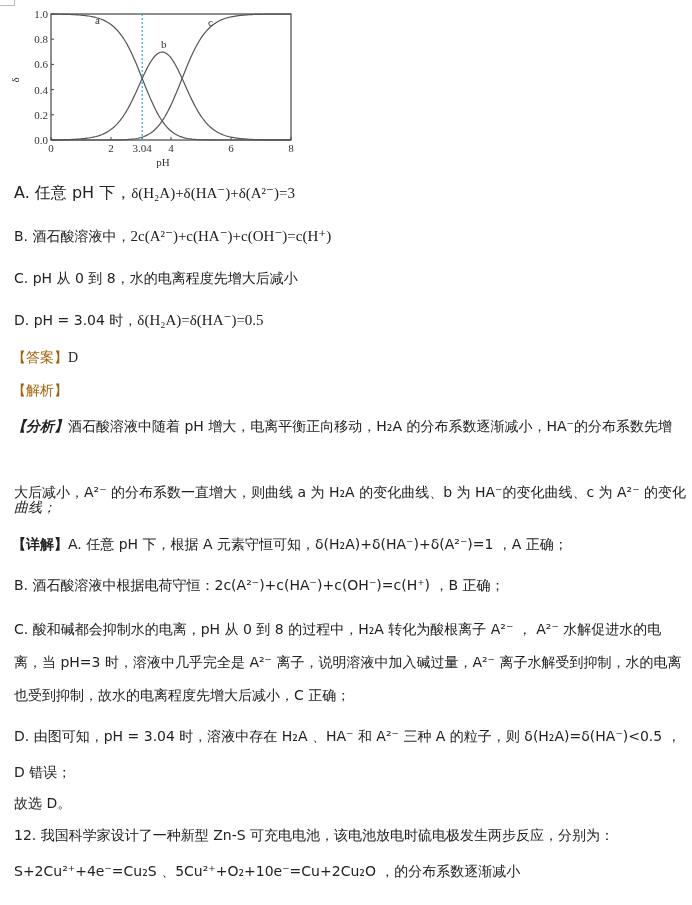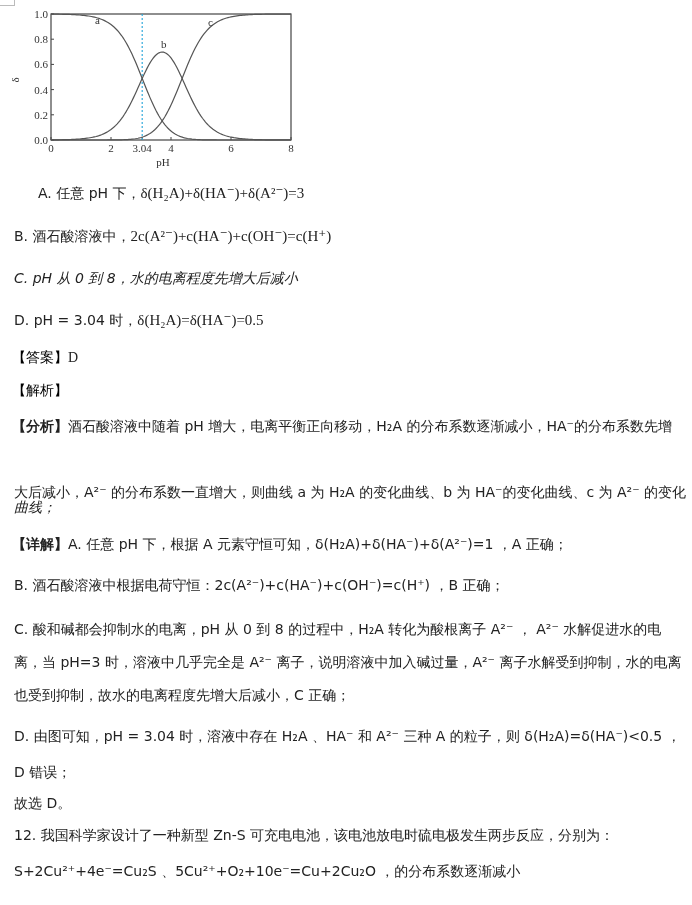--- a/index.html
+++ b/index.html
@@ -61,7 +61,7 @@
 </svg>
 
 <div class="line math" style="top:183px;">
-  <span style="font-family:'DejaVu Sans',sans-serif;font-size:14px;margin-left:24px;">A. 任意 pH 下，</span><span>δ(H₂A)+δ(HA⁻)+δ(A²⁻)=3</span>
+  <span style="font-family:'DejaVu Sans',sans-serif;font-size:16px;">A. 任意 pH 下，</span><span>δ(H₂A)+δ(HA⁻)+δ(A²⁻)=3</span>
 </div>
 <div class="line math" style="top:226px;">
   <span style="font-family:'DejaVu Sans',sans-serif;font-size:14px;">B. 酒石酸溶液中，</span><span>2c(A²⁻)+c(HA⁻)+c(OH⁻)=c(H⁺)</span>

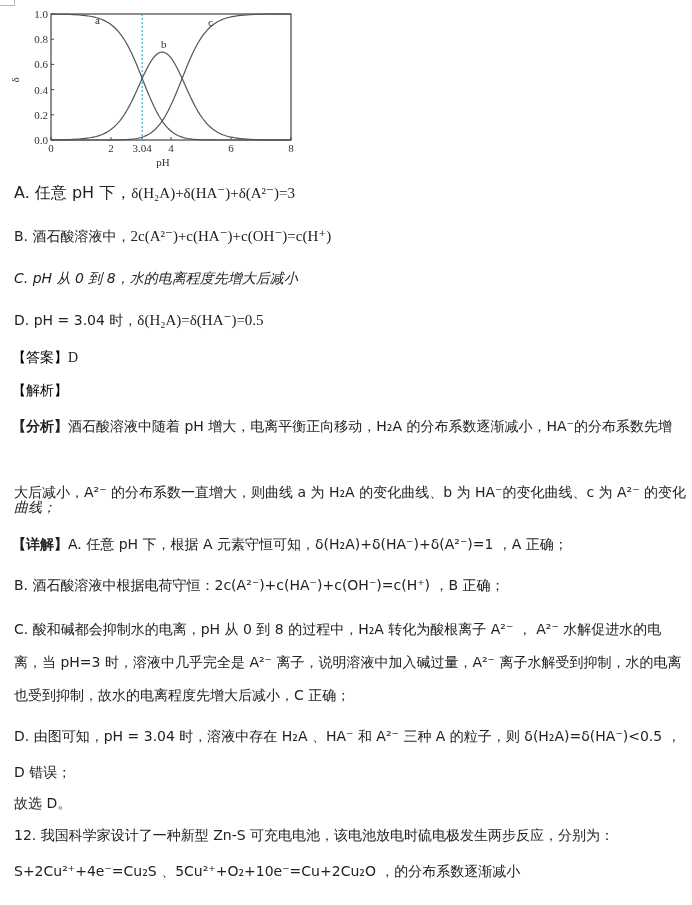--- a/index.html
+++ b/index.html
@@ -66,7 +66,7 @@
 <div class="line math" style="top:226px;">
   <span style="font-family:'DejaVu Sans',sans-serif;font-size:14px;">B. 酒石酸溶液中，</span><span>2c(A²⁻)+c(HA⁻)+c(OH⁻)=c(H⁺)</span>
 </div>
-<div class="line" style="top:268px;font-style:italic;">C. pH 从 0 到 8，水的电离程度先增大后减小</div>
+<div class="line" style="top:268px;">C. pH 从 0 到 8，水的电离程度先增大后减小</div>
 <div class="line math" style="top:310px;">
   <span style="font-family:'DejaVu Sans',sans-serif;font-size:14px;">D. pH = 3.04 时，</span><span>δ(H₂A)=δ(HA⁻)=0.5</span>
 </div>

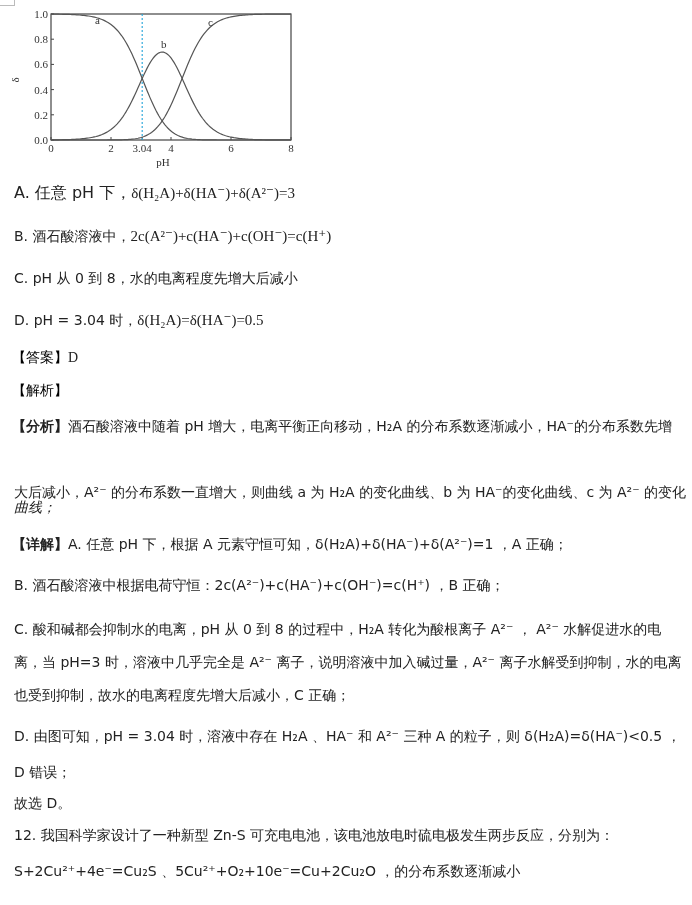--- a/index.html
+++ b/index.html
@@ -11,7 +11,7 @@
   .line { position:absolute; left:14px; white-space:nowrap; font-size:14px;
           line-height:20px; font-family: "DejaVu Sans", "Liberation Sans", sans-serif; }
   .serif { font-family: "Liberation Serif", "DejaVu Serif", serif; }
-  .blue { color:#000000; }
+  .blue { color:#a16207; }
   .math { font-family: "Liberation Serif", "DejaVu Serif", serif; font-size:15px; }
 </style>
 </head>

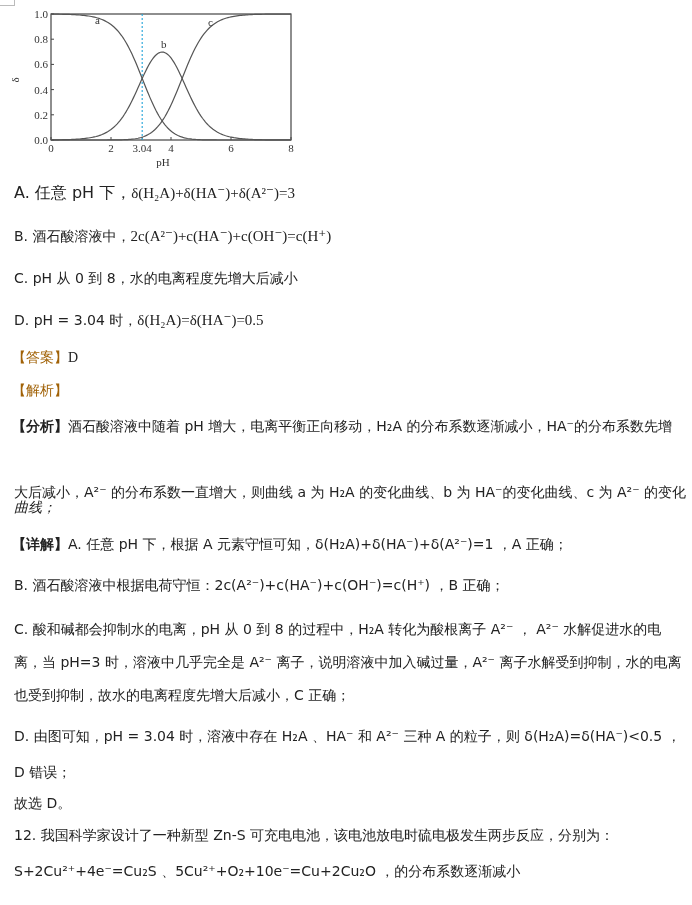--- a/index.html
+++ b/index.html
@@ -77,7 +77,7 @@
 <div class="line blue" style="top:380px; left:12px;">【解析】</div>
 
 <div class="line" style="top:416px; left:12px;">
-  <span style="font-weight:bold;">【分析】</span><span>酒石酸溶液中随着 pH 增大，电离平衡正向移动，H₂A 的分布系数逐渐减小，HA⁻的分布系数先增</span>
+  <span style="font-weight:bold;font-style:italic;">【分析】</span><span>酒石酸溶液中随着 pH 增大，电离平衡正向移动，H₂A 的分布系数逐渐减小，HA⁻的分布系数先增</span>
 </div>
 <div class="line" style="top:482px;text-align:right;">大后减小，A²⁻ 的分布系数一直增大，则曲线 a 为 H₂A 的变化曲线、b 为 HA⁻的变化曲线、c 为 A²⁻ 的变化</div>
 <div class="line" style="top:497px;font-style:italic;">曲线；</div>

